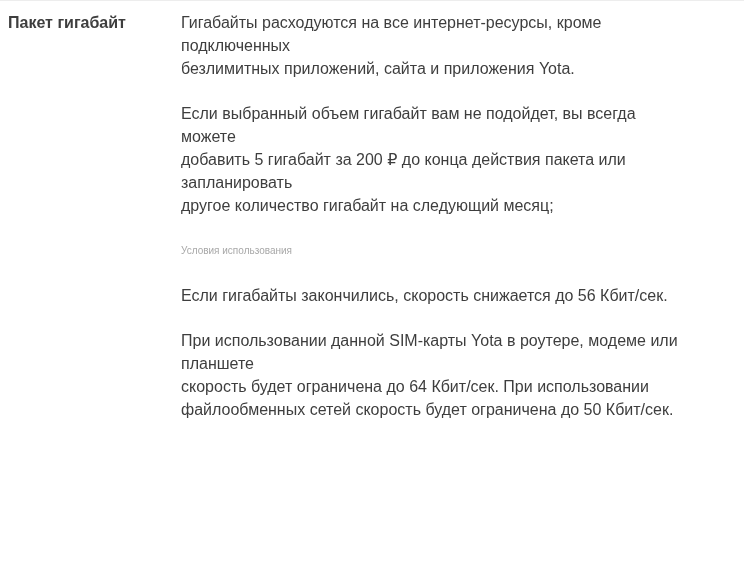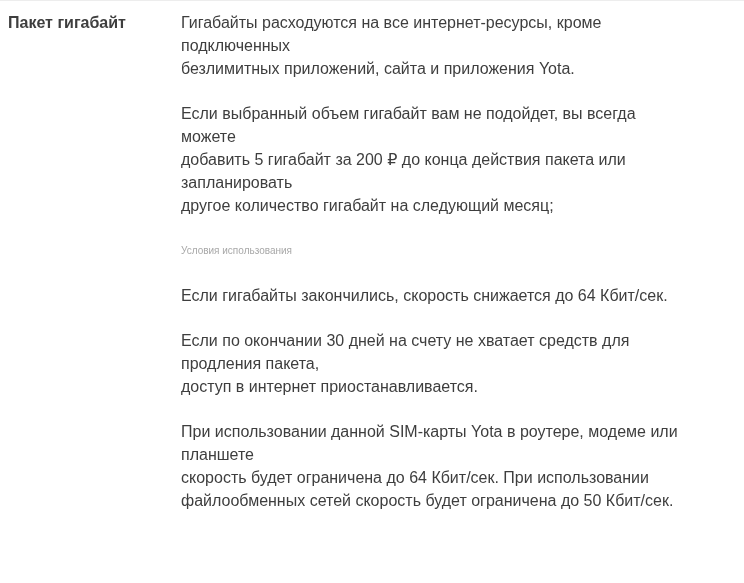--- a/index.html
+++ b/index.html
@@ -75,7 +75,7 @@
     <div class="subheading">Условия использования</div>
 
 
-    <p>Если гигабайты закончились, скорость снижается до 64 Кбит/сек.</p>
+    <p>Если гигабайты закончились, скорость снижается до 56 Кбит/сек.</p>
 
     <p>Если по окончании 30 дней на счету не хватает средств для продления пакета,
 доступ в интернет приостанавливается.</p>

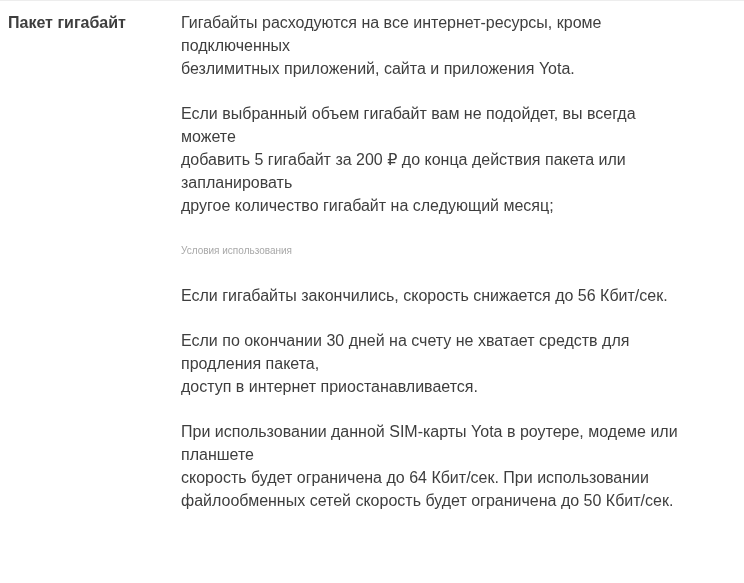--- a/index.html
+++ b/index.html
@@ -77,8 +77,6 @@
 
     <p>Если гигабайты закончились, скорость снижается до 56 Кбит/сек.</p>
 
-    <p>Если по окончании 30 дней на счету не хватает средств для продления пакета,
-доступ в интернет приостанавливается.</p>
 
     <p>При использовании данной SIM-карты Yota в роутере, модеме или планшете
 скорость будет ограничена до 64 Кбит/сек. При использовании

